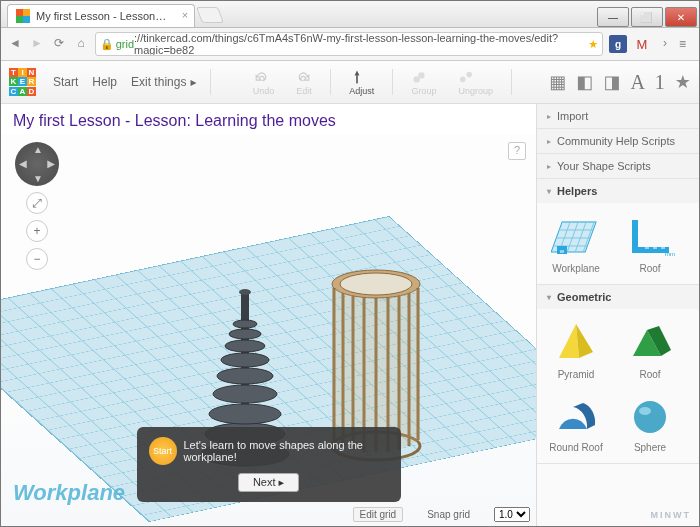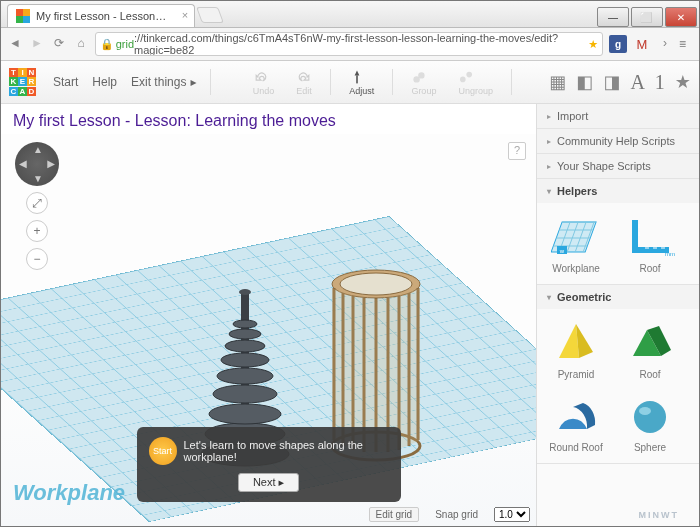--- a/index.html
+++ b/index.html
@@ -51,7 +51,7 @@
   
   .wplabel{position:absolute;left:12px;bottom:20px;font-family:Arial,sans-serif;font-size:22px;font-style:italic;font-weight:bold;color:#59b7d8;opacity:.9}
   
-  .footer{position:absolute;right:6px;bottom:4px;display:flex;align-items:center;gap:16px;font-size:10px;color:#666}
+  .footer{position:absolute;right:6px;bottom:4px;display:flex;align-items:center;gap:24px;font-size:10px;color:#666}
   .footer .btn{border:1px solid #ccc;background:#f4f4f4;padding:1px 6px;border-radius:2px}
   .footer select{font-size:10px}
   

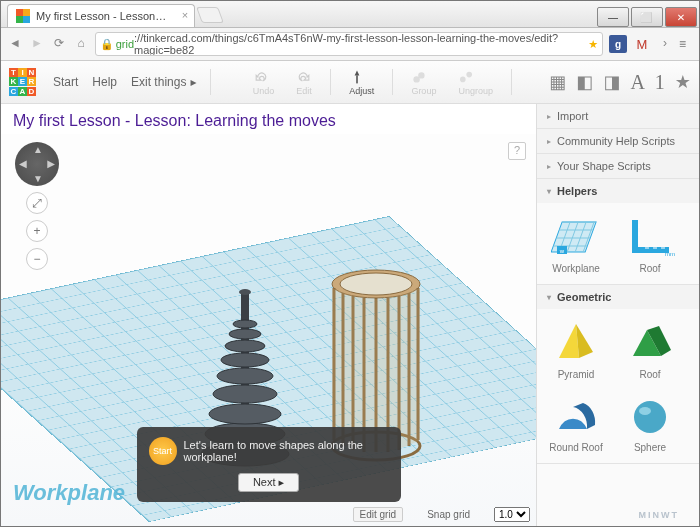--- a/index.html
+++ b/index.html
@@ -76,7 +76,7 @@
   .thumb{width:54px;height:46px;display:flex;align-items:center;justify-content:center}
   .thumb svg{width:50px;height:44px}
   
-  .watermark{position:absolute;right:20px;bottom:6px;font-size:9px;color:rgba(120,140,160,.5);letter-spacing:2px;font-weight:bold}
+  .watermark{position:absolute;right:8px;bottom:6px;font-size:9px;color:rgba(120,140,160,.5);letter-spacing:2px;font-weight:bold}
 </style>
 </head>
 <body>

